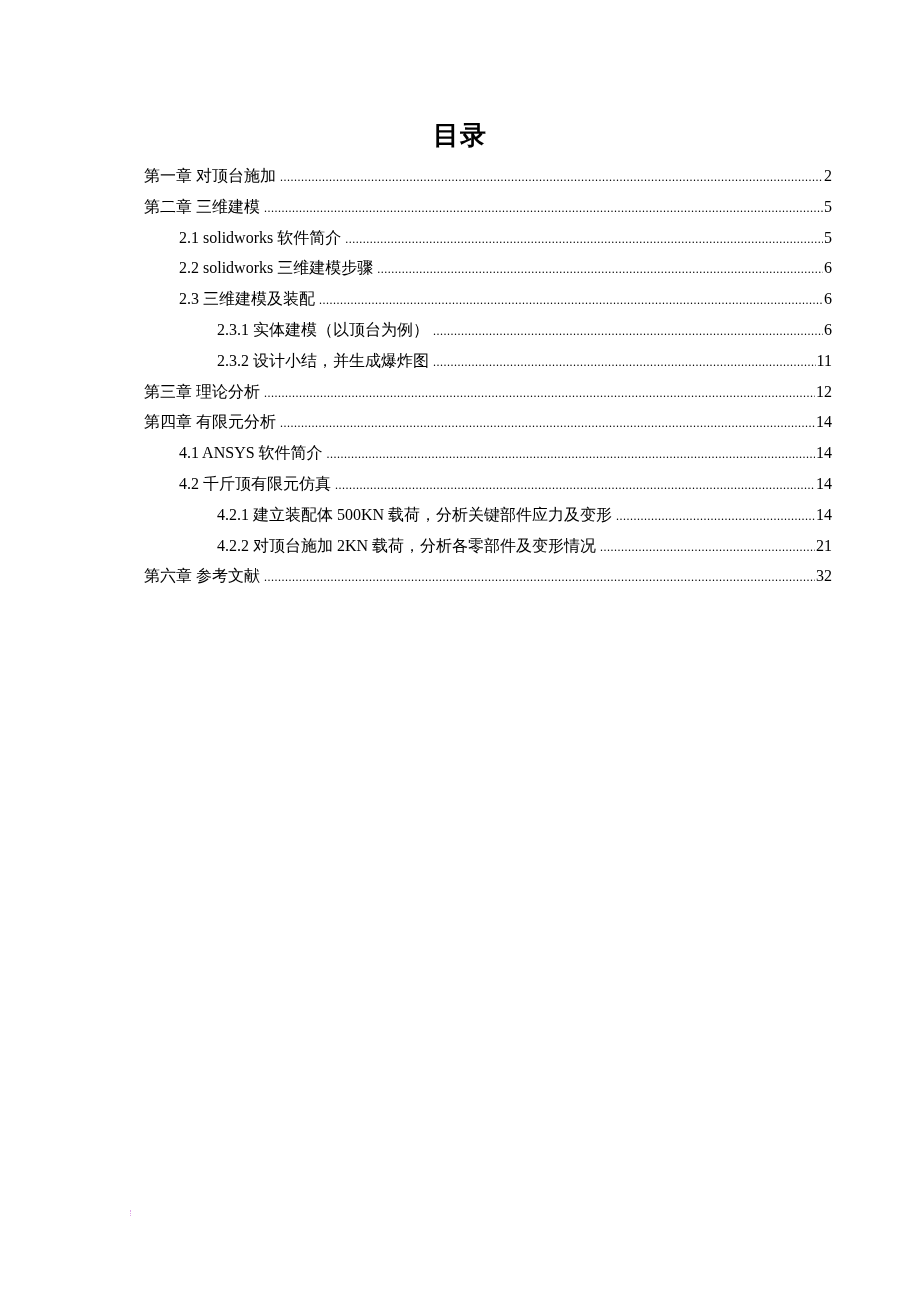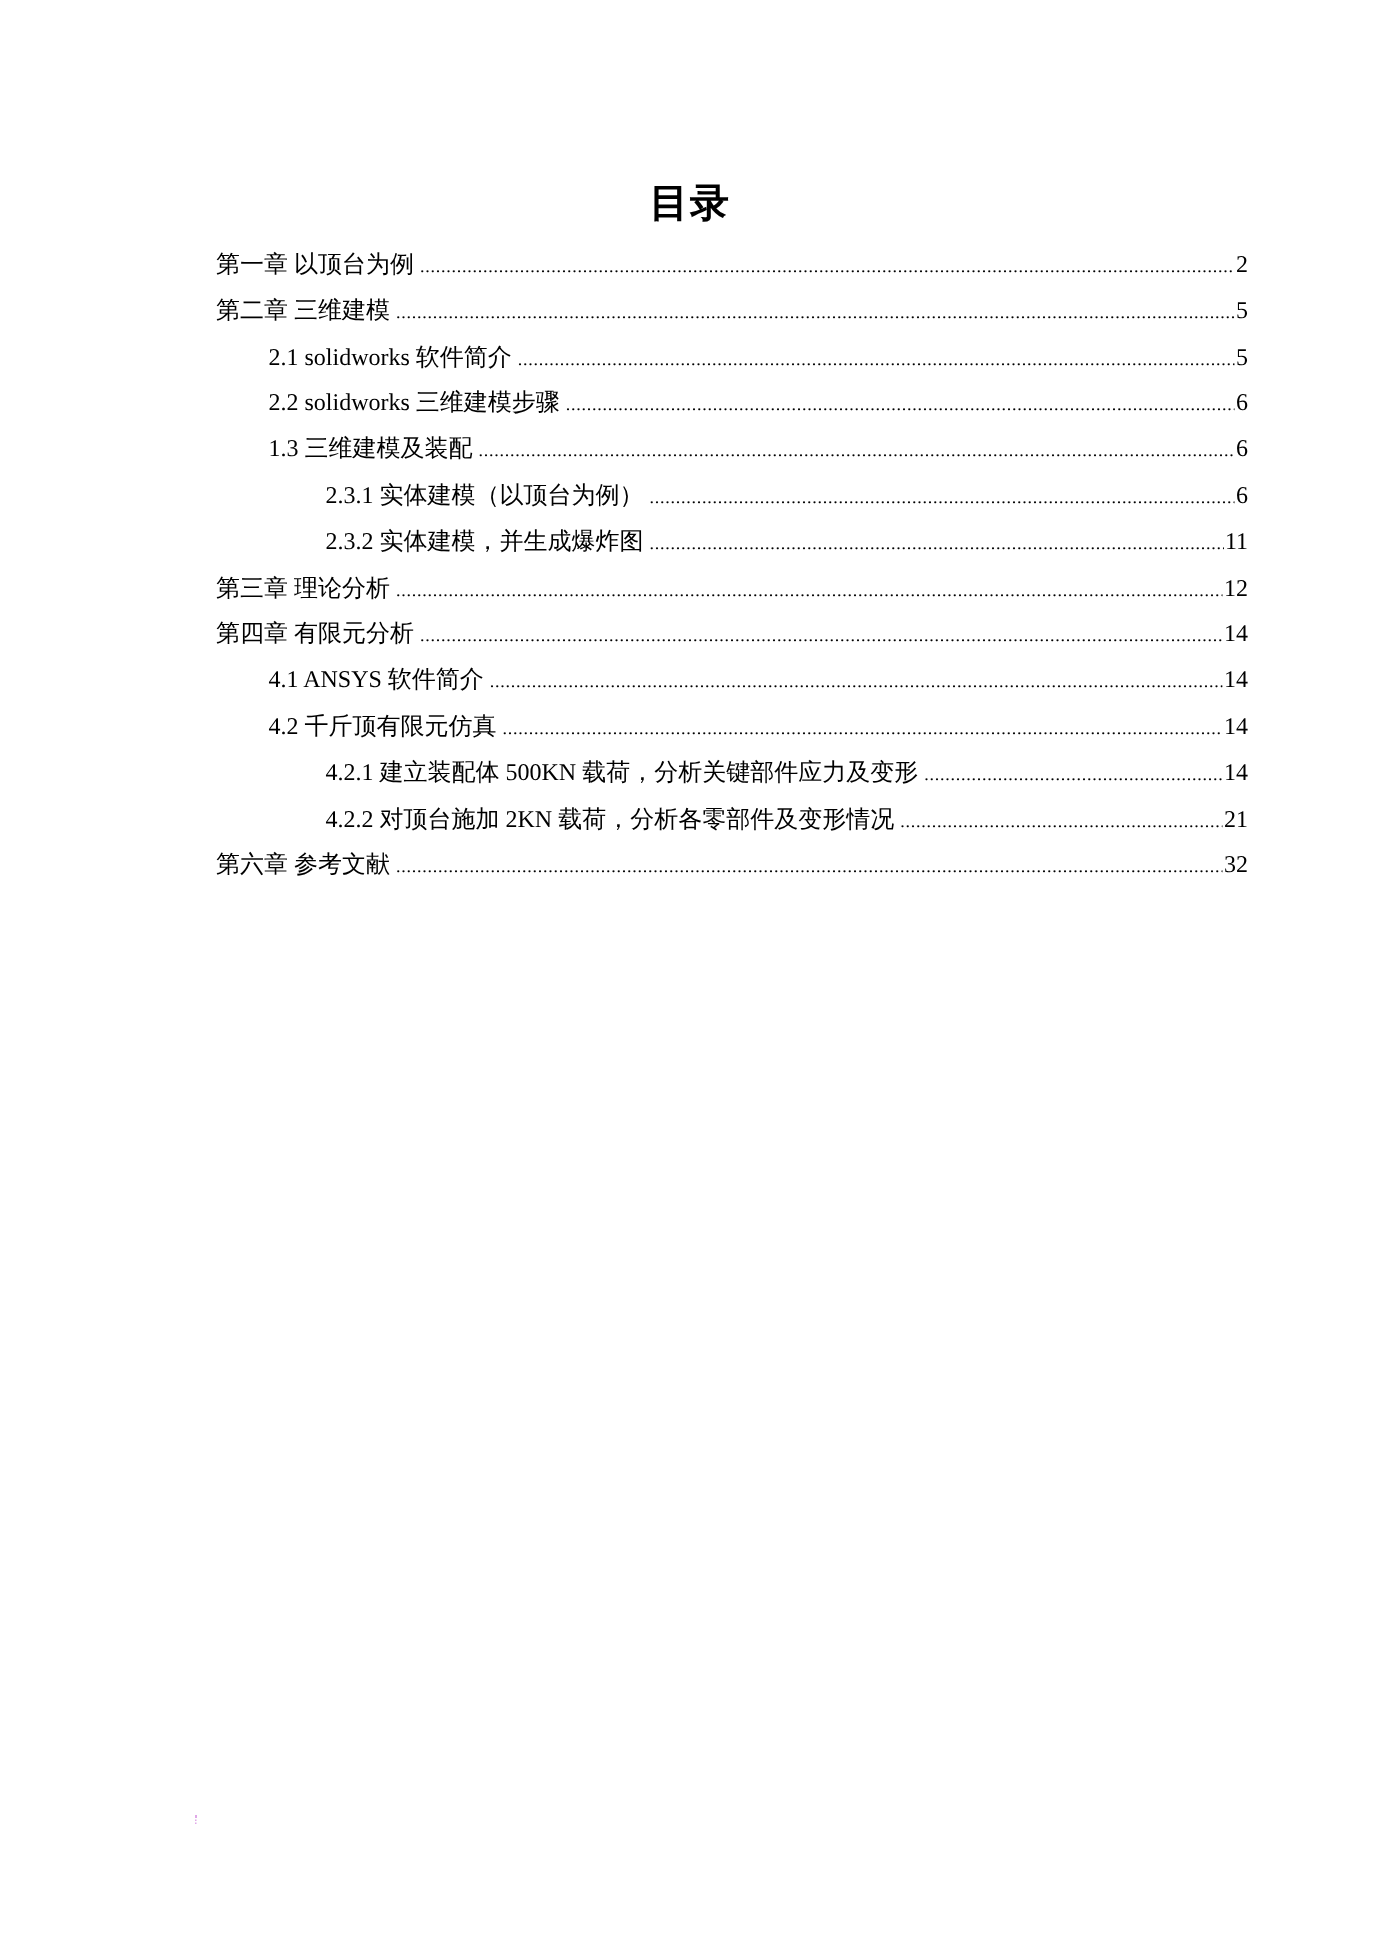--- a/index.html
+++ b/index.html
@@ -26,7 +26,7 @@
 
 <div class="toc">
   <div class="row lvl1">
-      <span class="label">第一章  以顶台为例</span>
+      <span class="label">第一章  对顶台施加</span>
       <span class="dots"></span>
       <span class="page">2</span>
     </div>

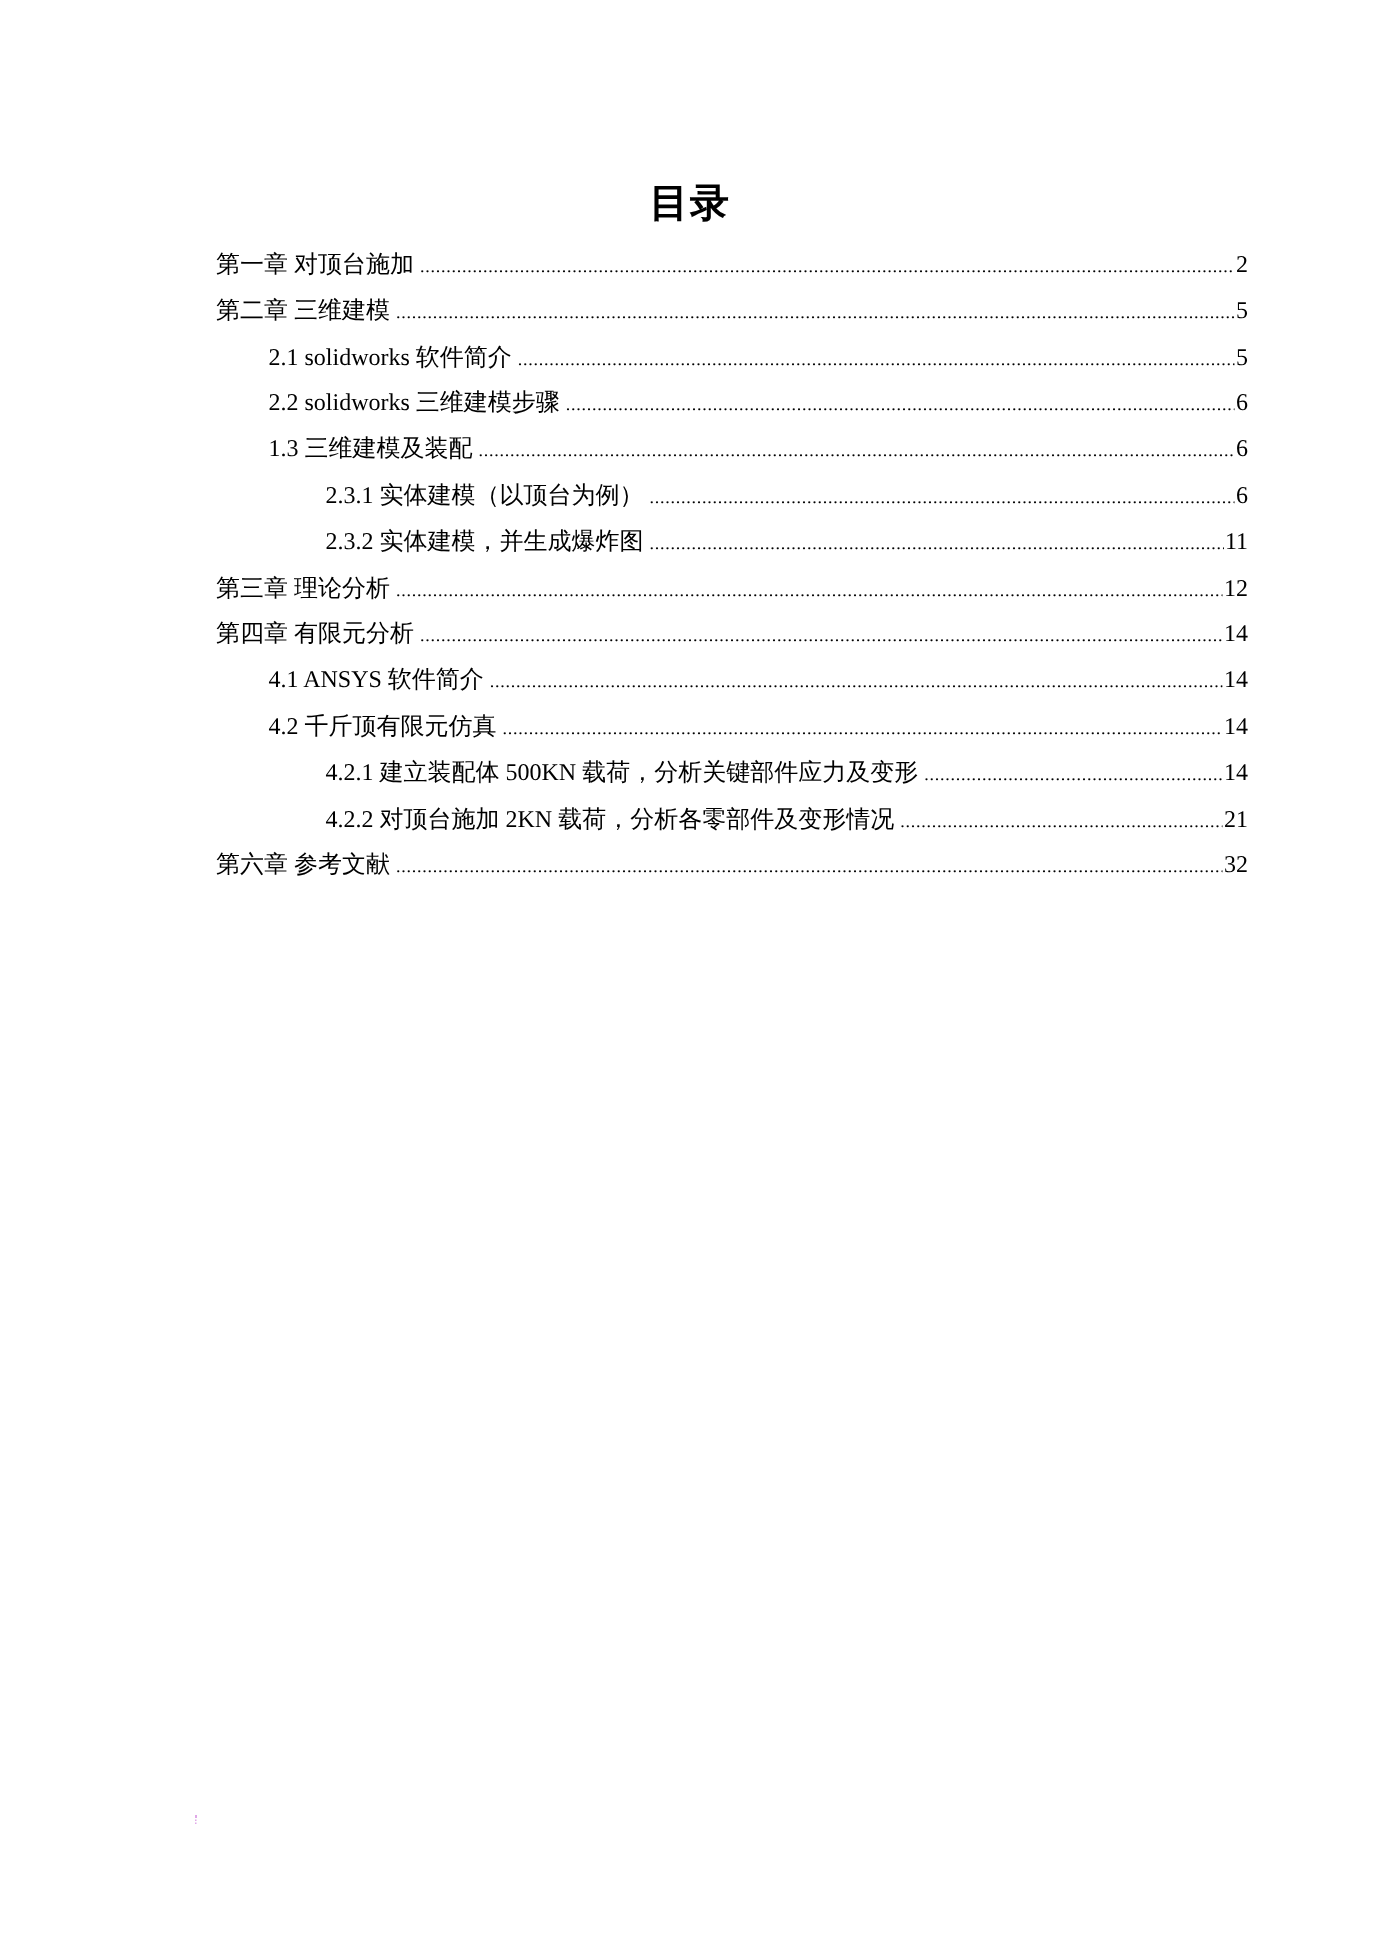--- a/index.html
+++ b/index.html
@@ -46,7 +46,7 @@
       <span class="page">6</span>
     </div>
   <div class="row lvl2">
-      <span class="label">1.3 三维建模及装配</span>
+      <span class="label">2.3 三维建模及装配</span>
       <span class="dots"></span>
       <span class="page">6</span>
     </div>

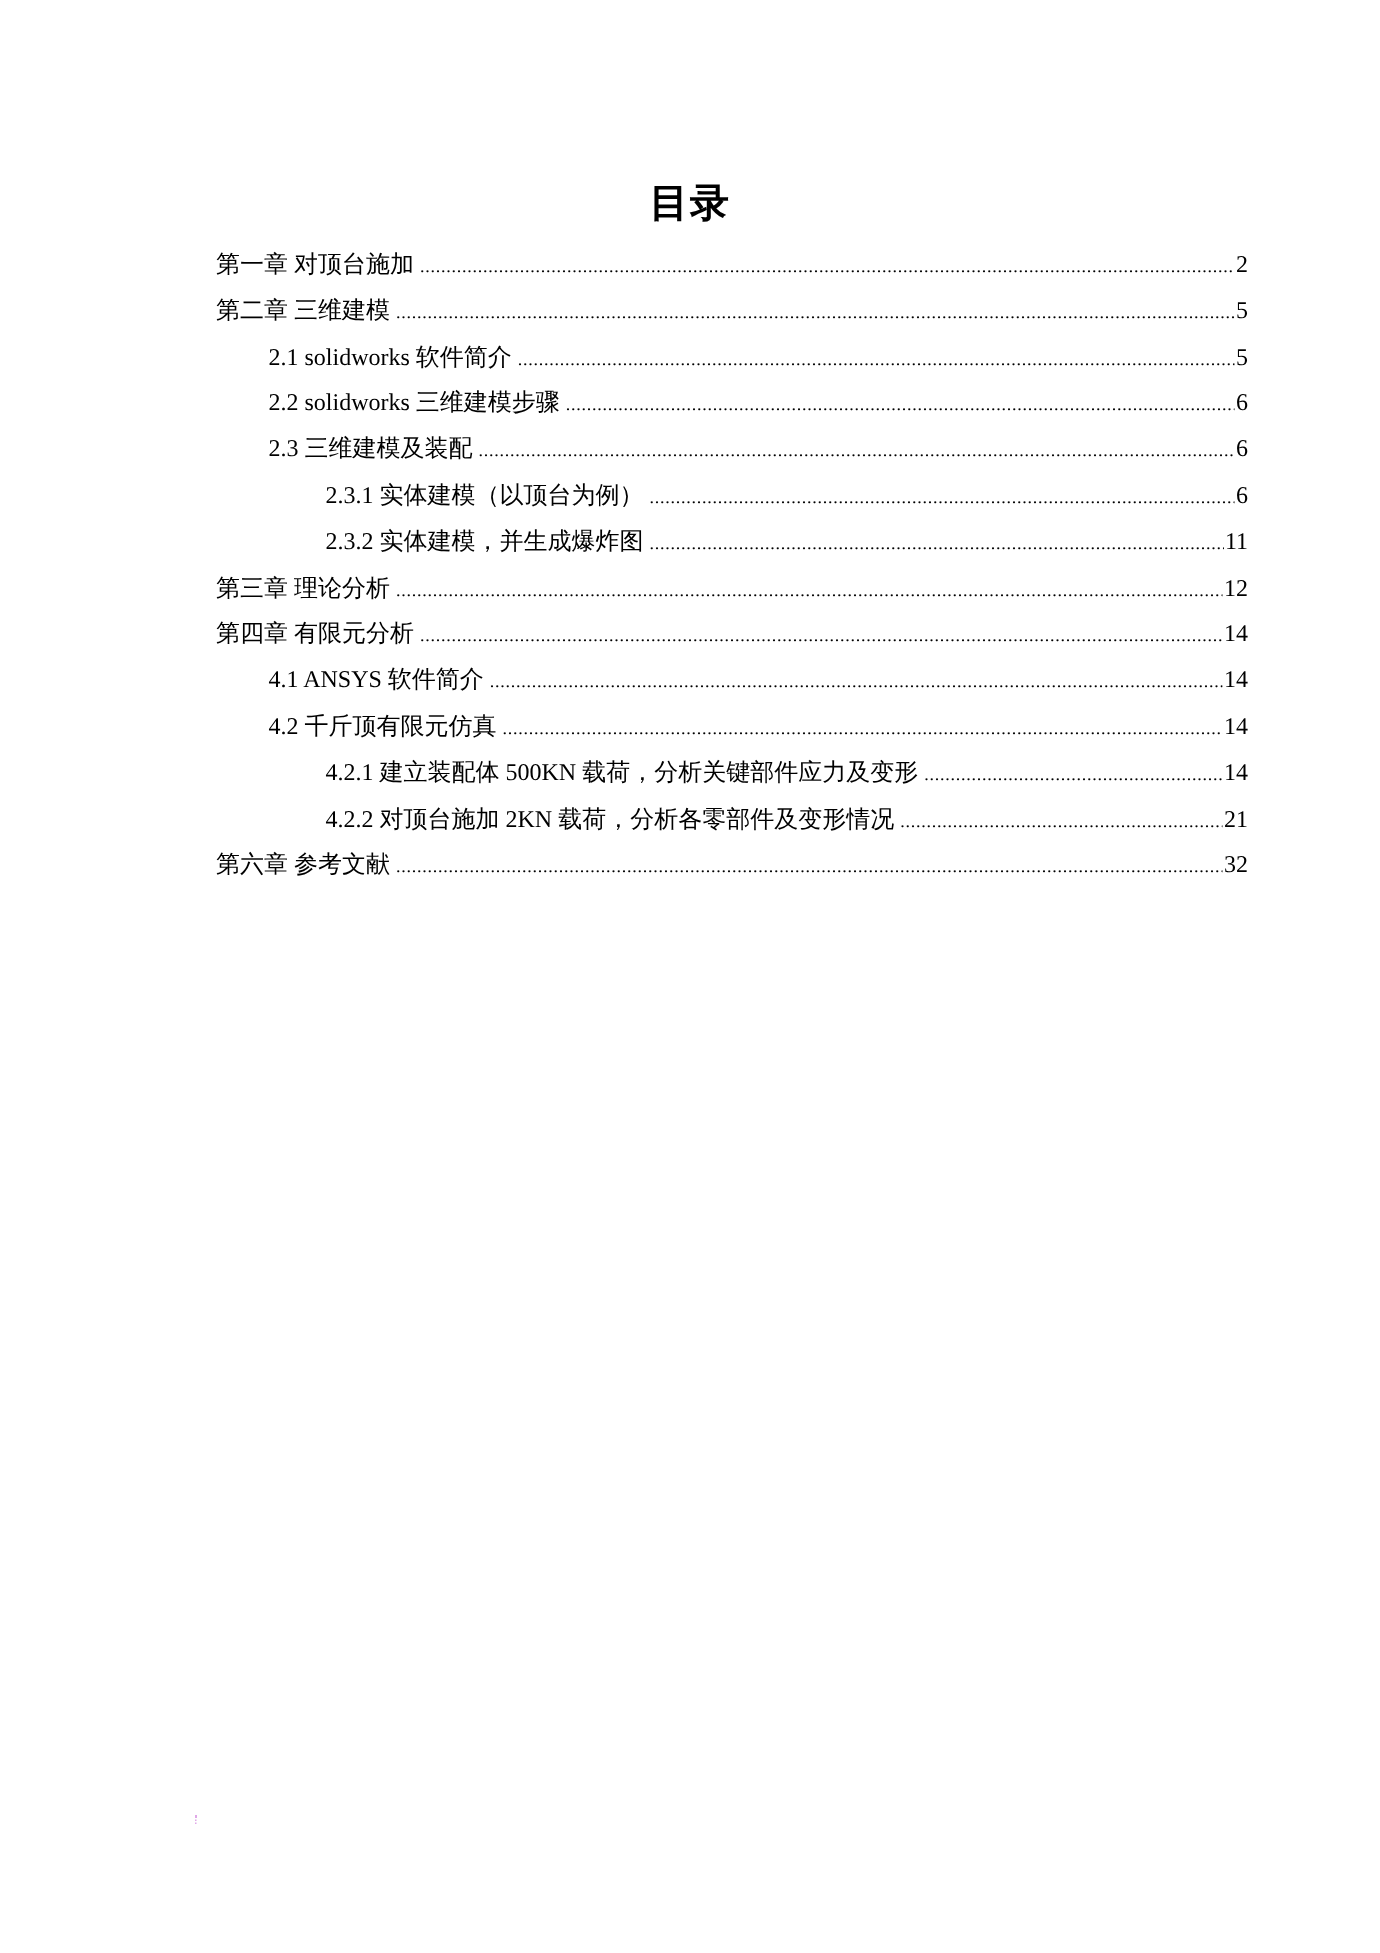--- a/index.html
+++ b/index.html
@@ -56,7 +56,7 @@
       <span class="page">6</span>
     </div>
   <div class="row lvl3">
-      <span class="label">2.3.2  实体建模，并生成爆炸图</span>
+      <span class="label">2.3.2  设计小结，并生成爆炸图</span>
       <span class="dots"></span>
       <span class="page">11</span>
     </div>

